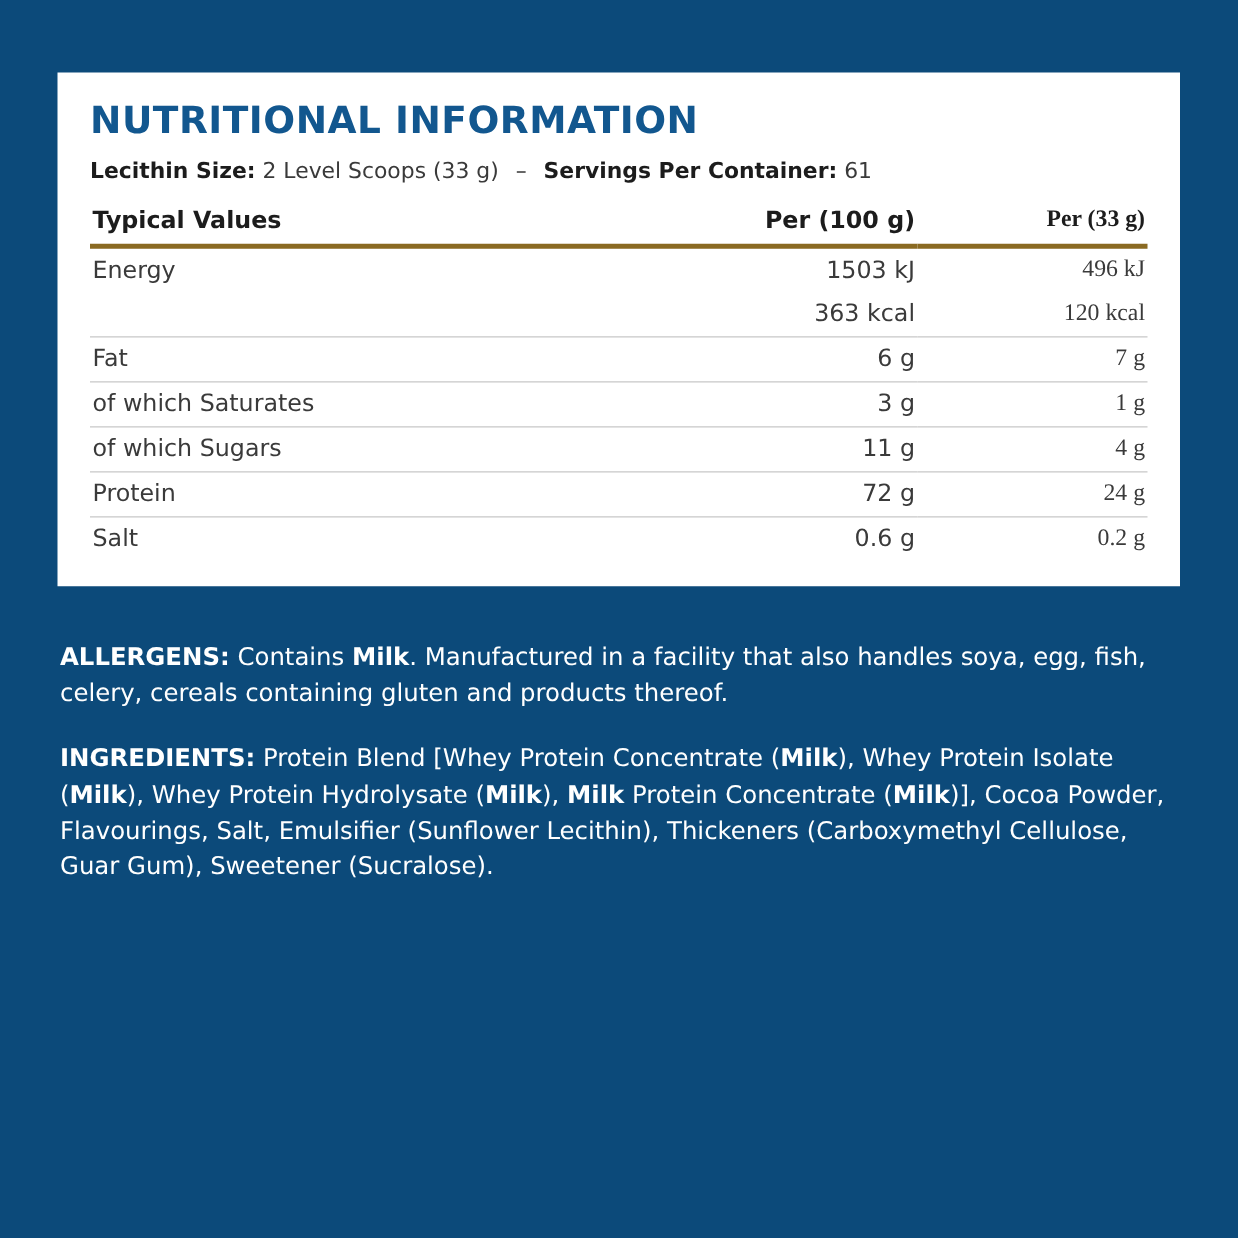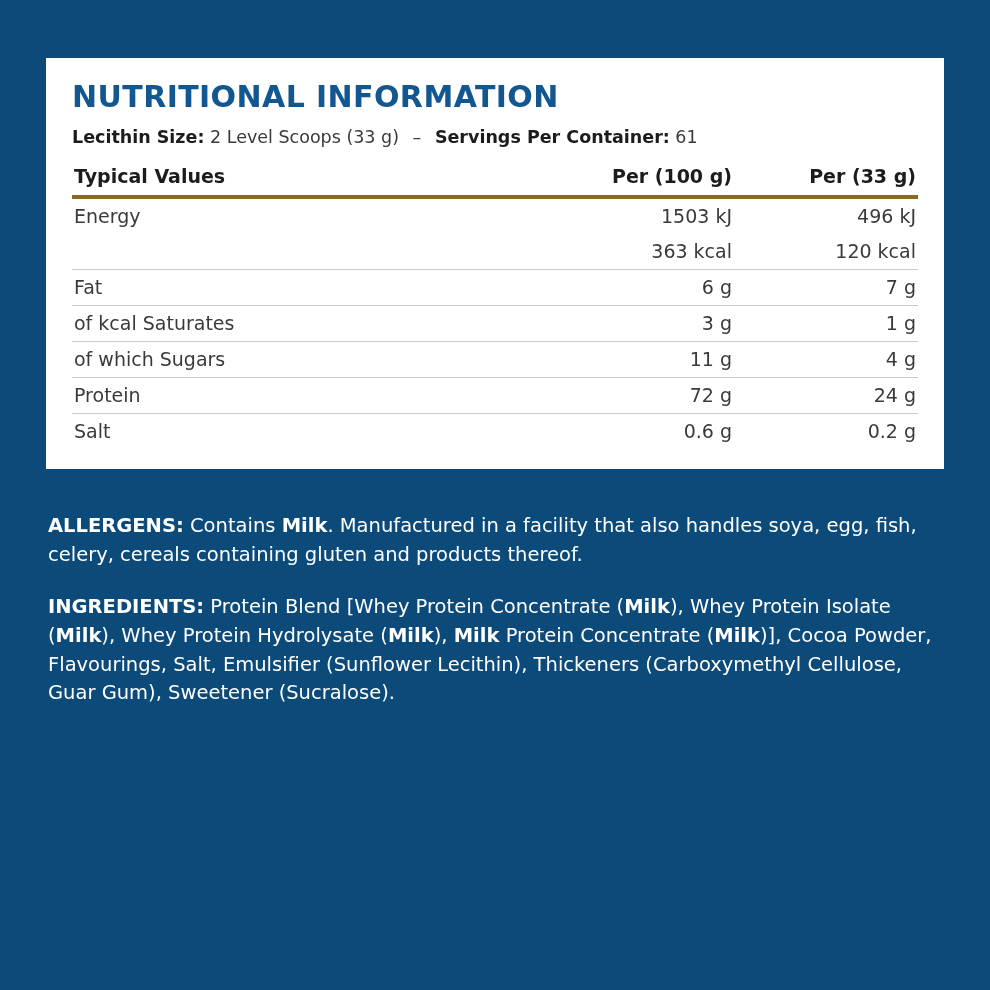--- a/index.html
+++ b/index.html
@@ -68,7 +68,7 @@
   }
   th.c-label, td.c-label { text-align: left; }
   th.c-v1, td.c-v1 { text-align: right; width: 190px; }
-  th.c-v2, td.c-v2 { text-align: right; width: 180px; }
+  th.c-v2, td.c-v2 { text-align: right; width: 180px; font-family: Liberation Serif, serif; }
 
   thead tr.head-row th {
     border-bottom: 4px solid #8a6a22;

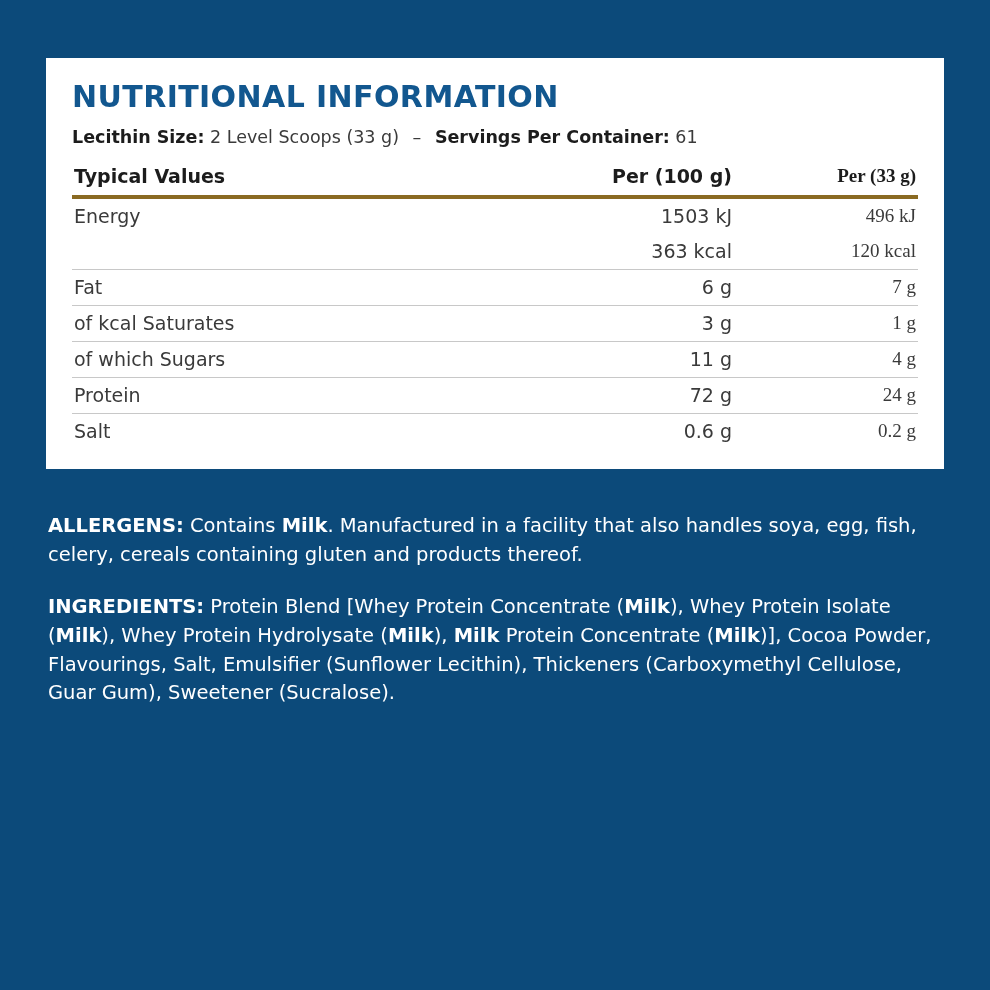--- a/index.html
+++ b/index.html
@@ -143,7 +143,7 @@
         </tr>
 
         <tr class="rule">
-          <td class="c-label indent">of kcal Saturates</td>
+          <td class="c-label indent">of which Saturates</td>
           <td class="c-v1">3 g</td>
           <td class="c-v2">1 g</td>
         </tr>

